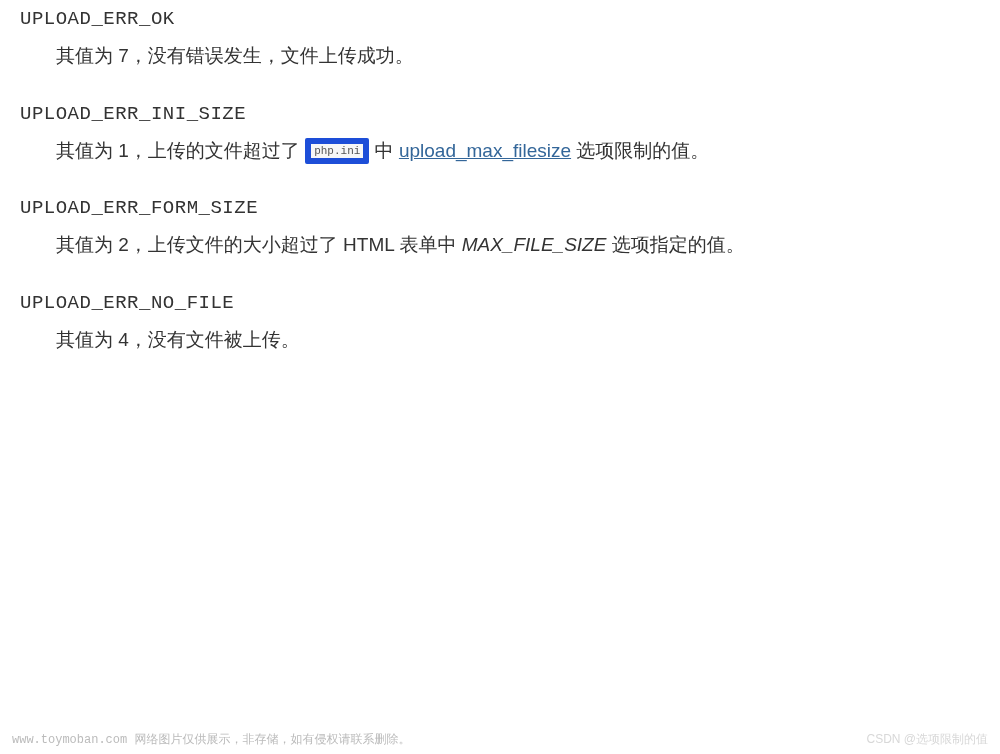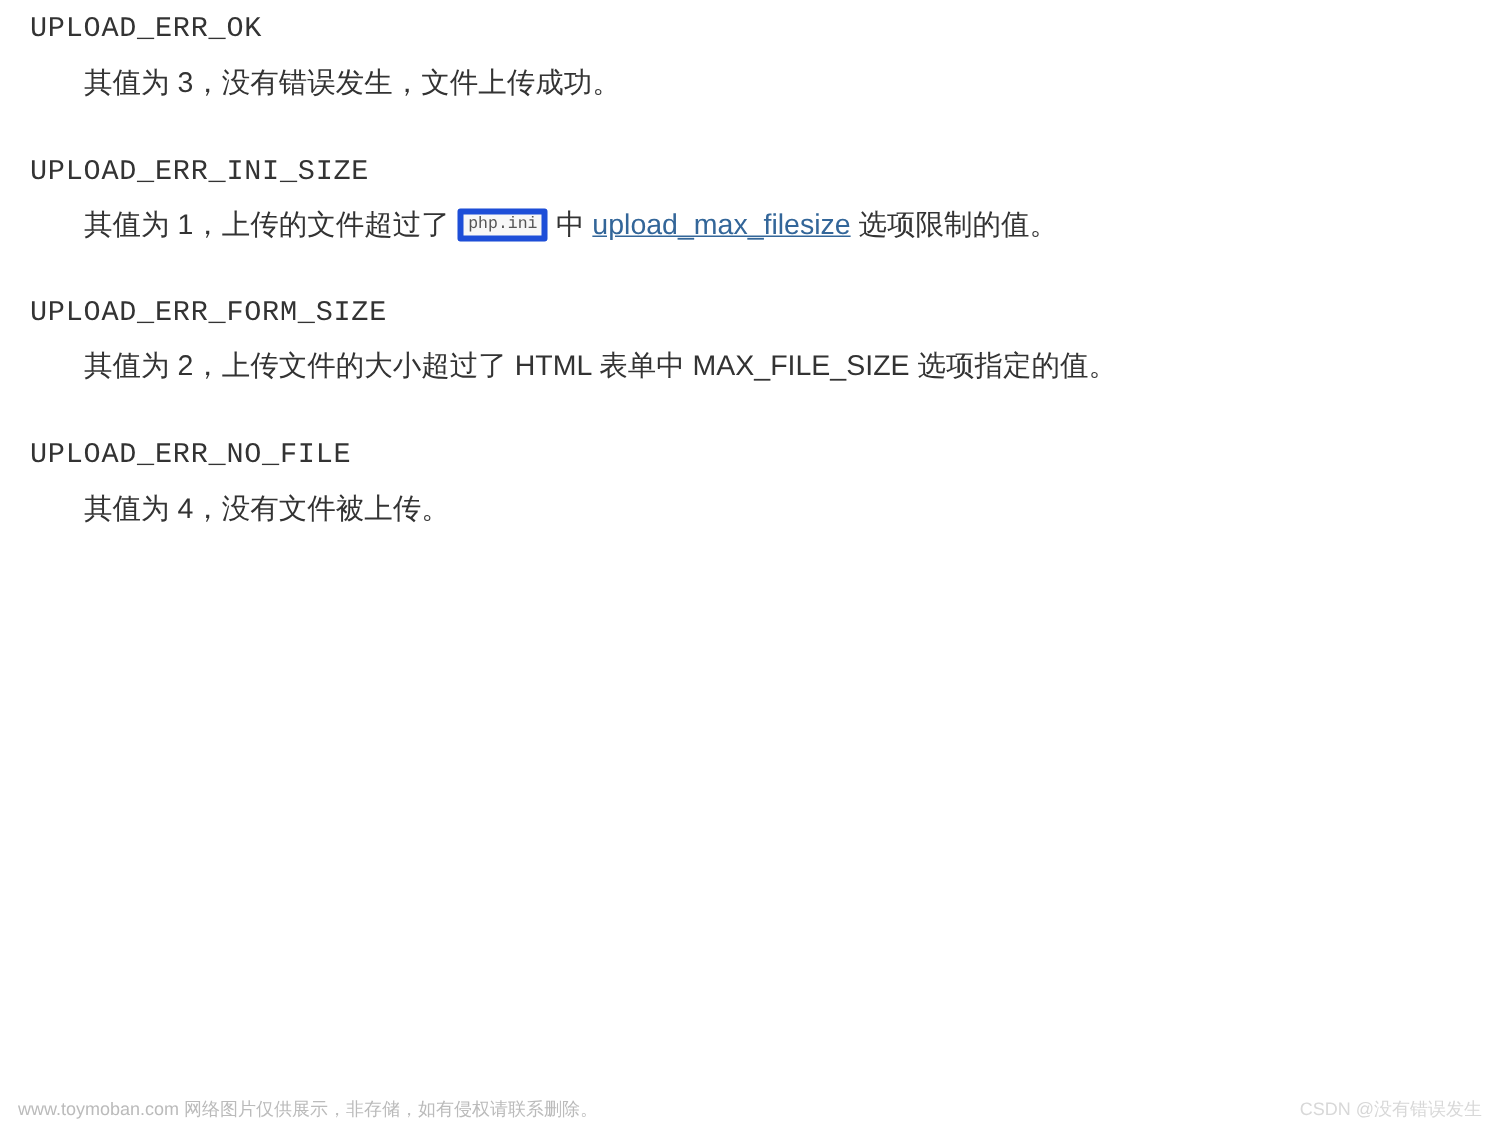--- a/index.html
+++ b/index.html
@@ -75,7 +75,7 @@
 <div id="content">
     <div class="entry">
       <div class="const-name">UPLOAD_ERR_OK</div>
-      <div class="desc"><span>其值为 3，没有错误发生，文件上传成功。</span></div>
+      <div class="desc"><span>其值为 7，没有错误发生，文件上传成功。</span></div>
     </div>
     <div class="entry">
       <div class="const-name">UPLOAD_ERR_INI_SIZE</div>

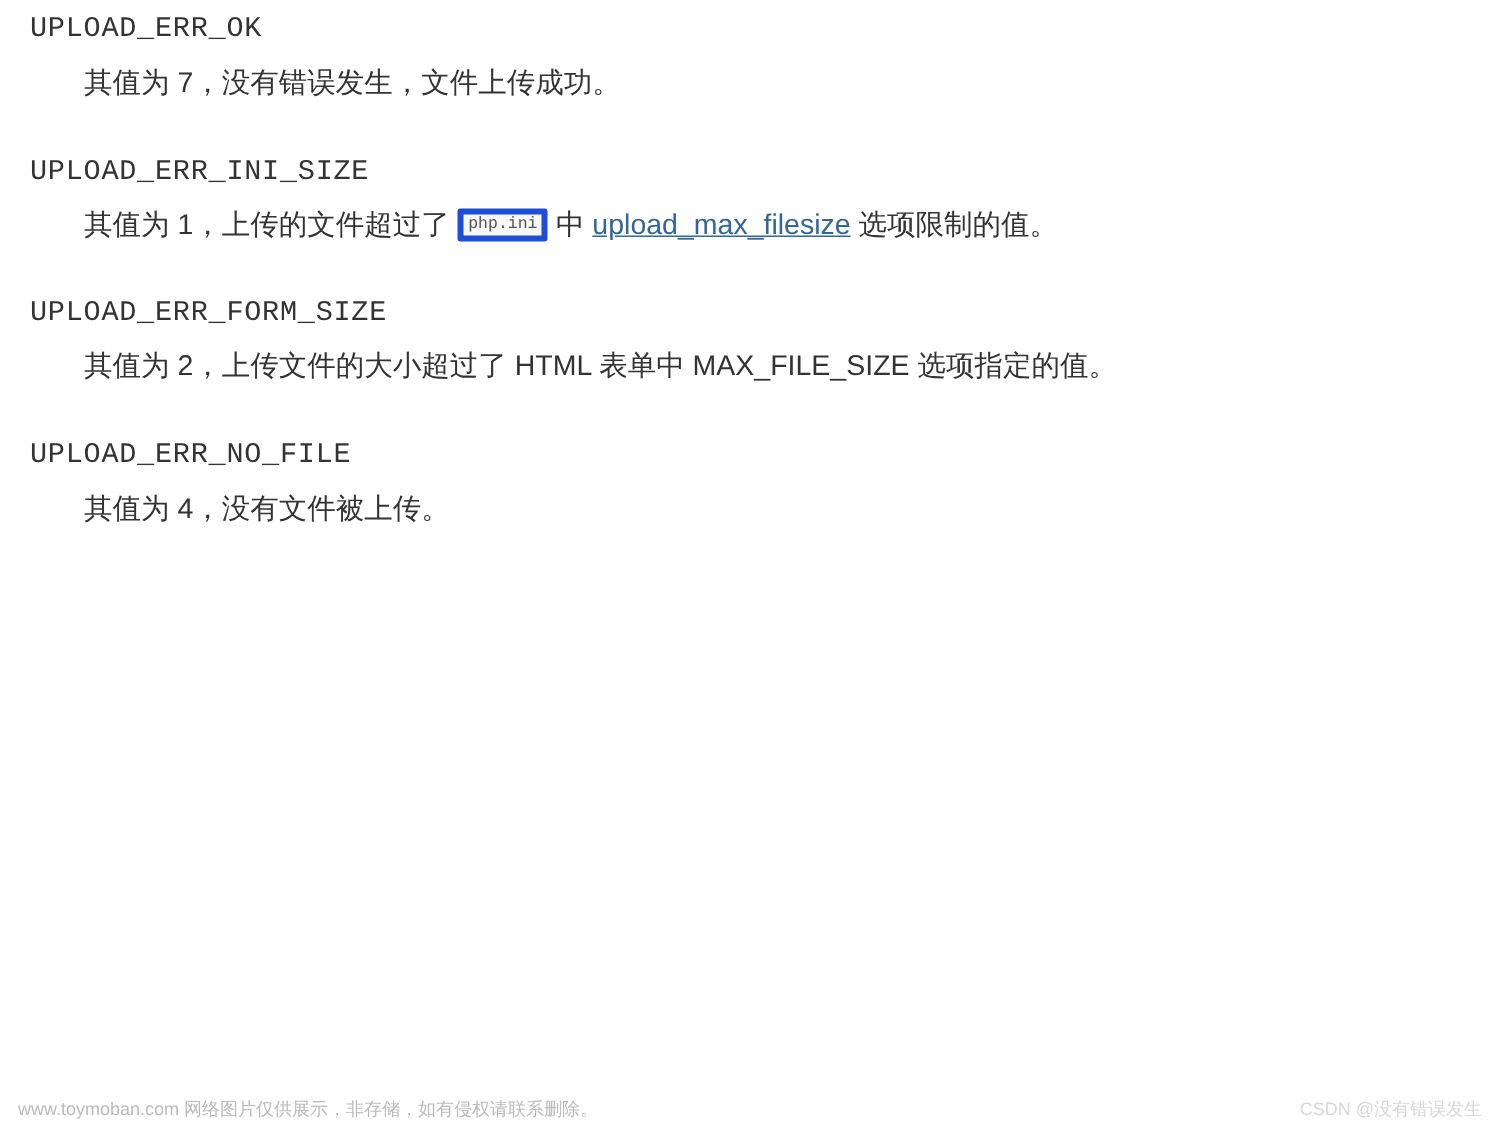--- a/index.html
+++ b/index.html
@@ -39,7 +39,7 @@
     color: #555555;
     background: #f7f7f7;
     padding: 1px 3px;
-    border: 4px solid #1d4ed8;
+    border: 6px solid #1d4ed8;
     border-radius: 2px;
     vertical-align: middle;
   }

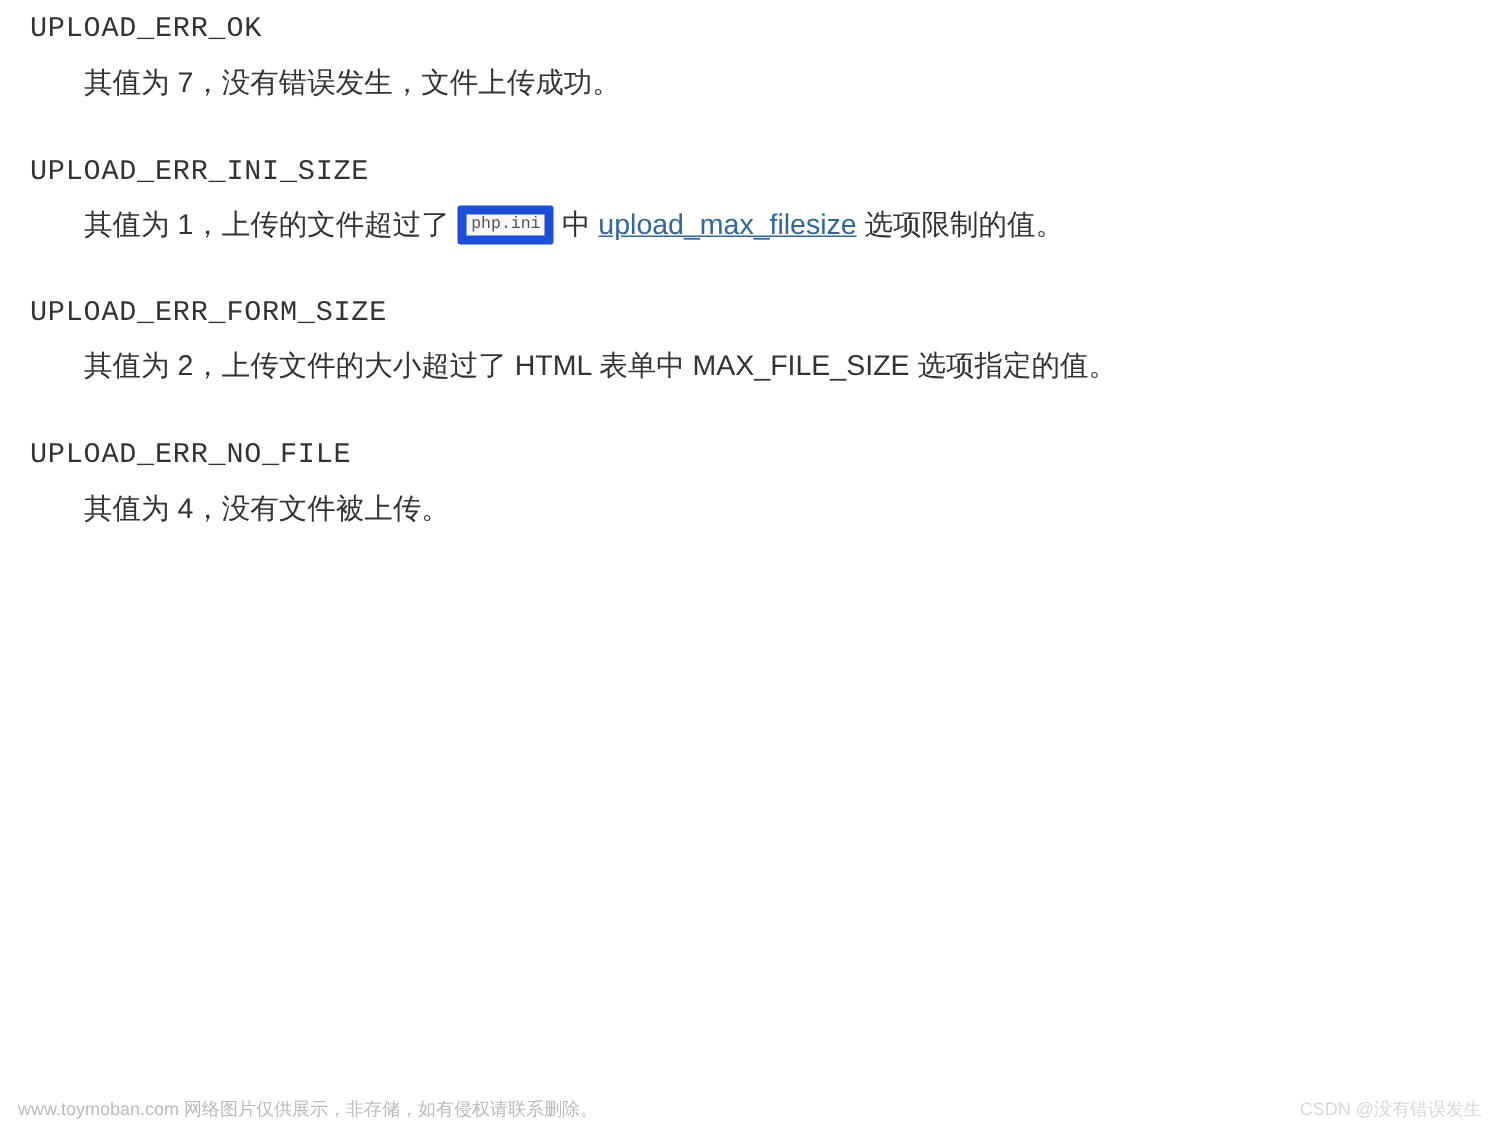--- a/index.html
+++ b/index.html
@@ -50,6 +50,7 @@
     text-align: right;
   }
   .italic {
+    font-style: italic;
     font-family: Arial, sans-serif;
   }
   .footer-left {

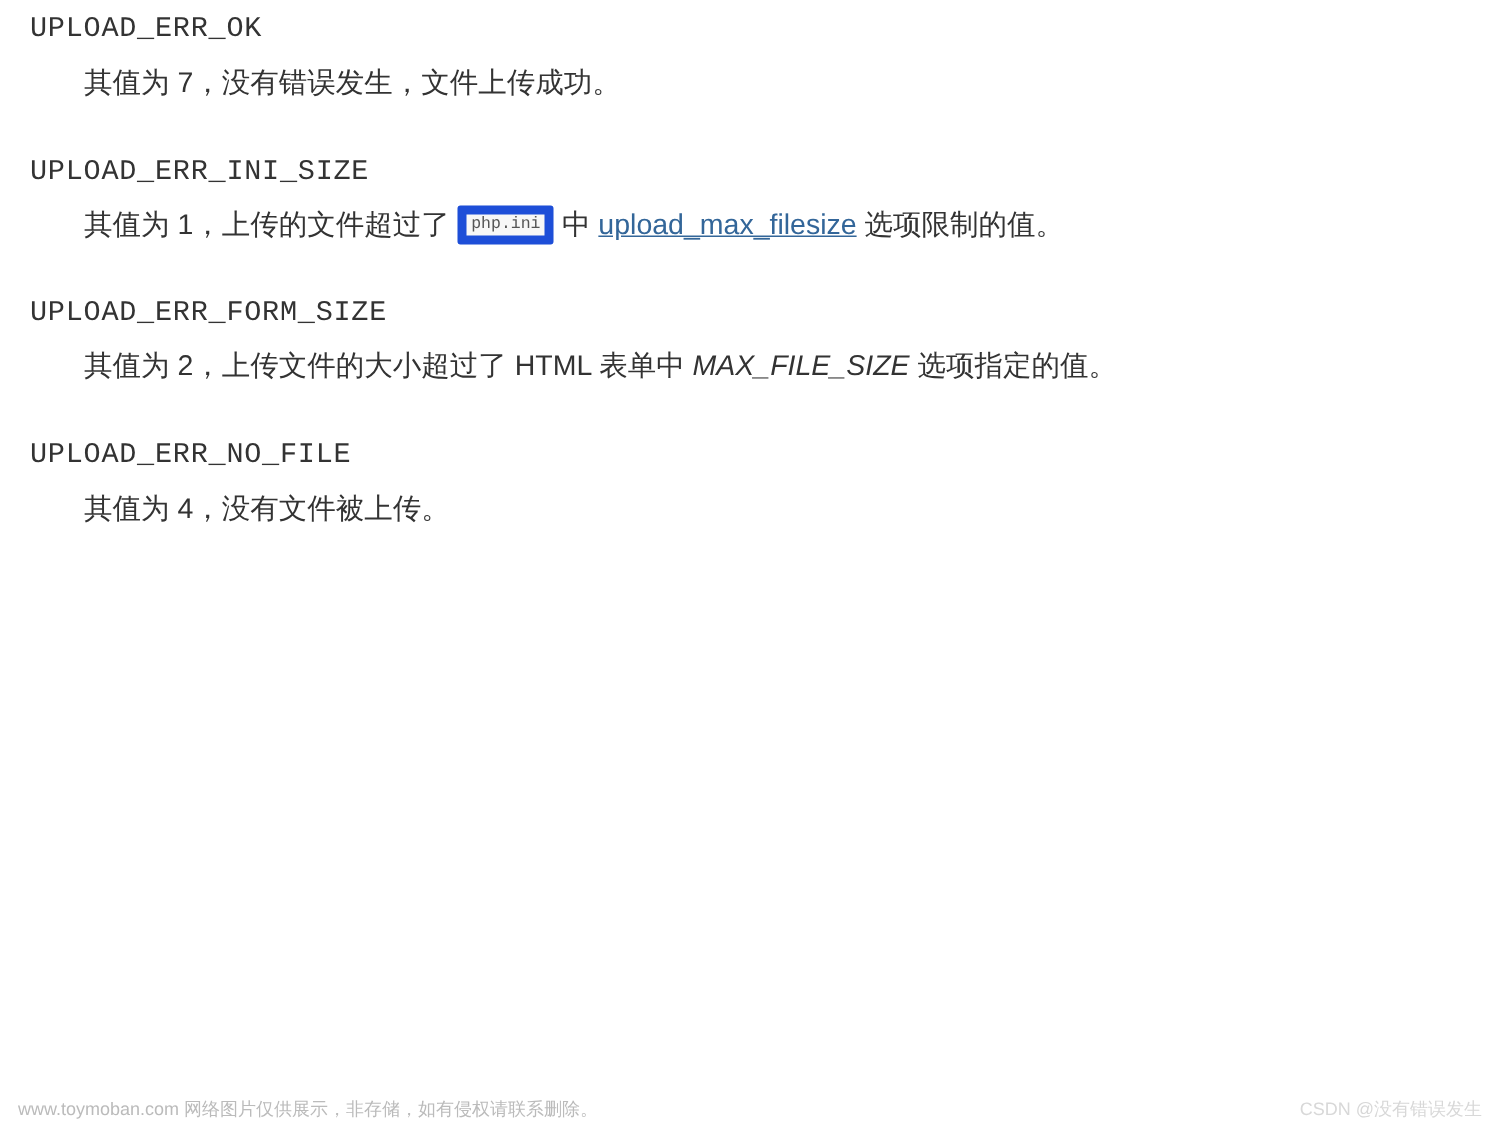--- a/index.html
+++ b/index.html
@@ -59,7 +59,7 @@
     left: 12px;
     font-size: 12px;
     color: #bbbbbb;
-    font-family: Liberation Sans, sans-serif;
+    font-family: Liberation Mono, monospace;
   }
   .footer-right {
     position: absolute;

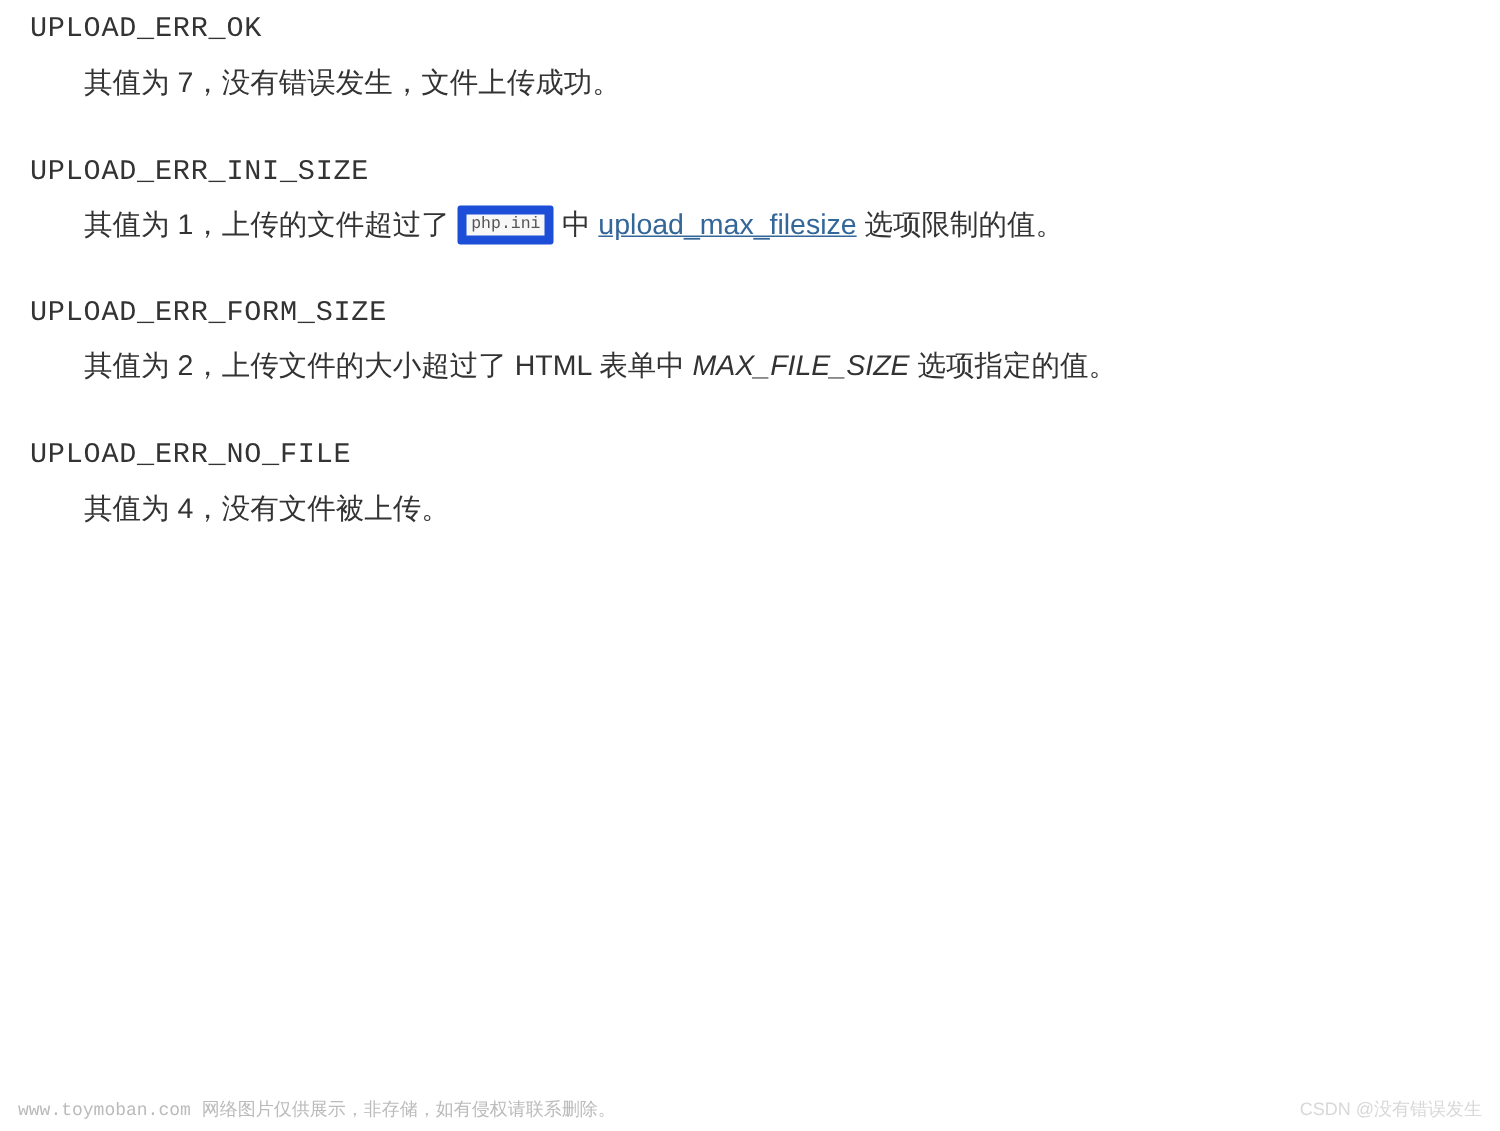--- a/index.html
+++ b/index.html
@@ -95,6 +95,6 @@
   </div>
 
 <div class="footer-left">www.toymoban.com 网络图片仅供展示，非存储，如有侵权请联系删除。</div>
-<div class="footer-right">CSDN @没有错误发生</div>
+<div class="footer-right">CSDN @选项限制的值</div>
 
 </body></html>

